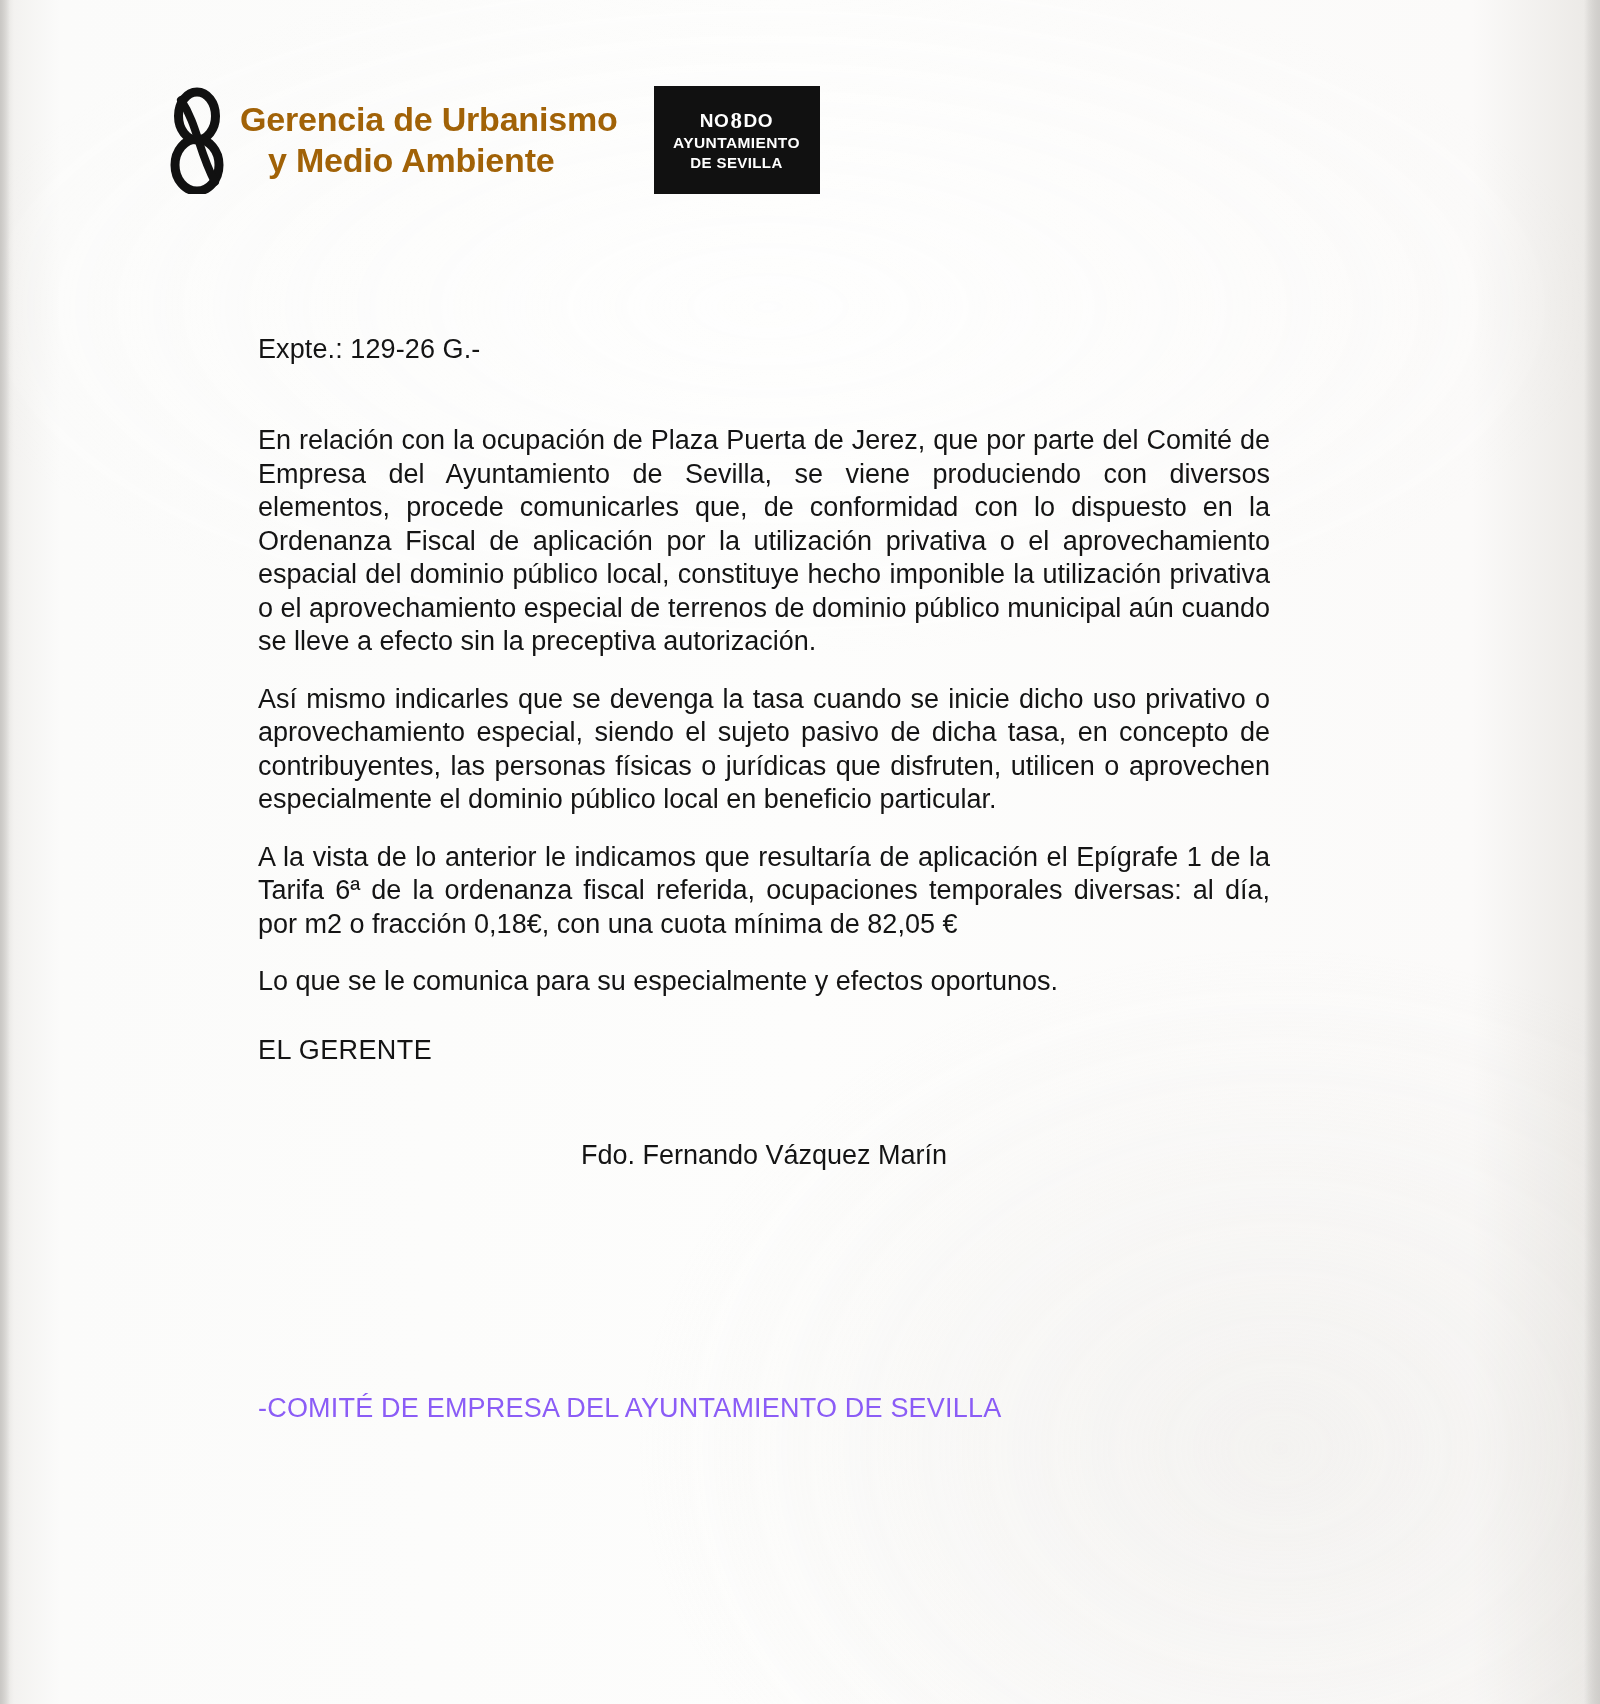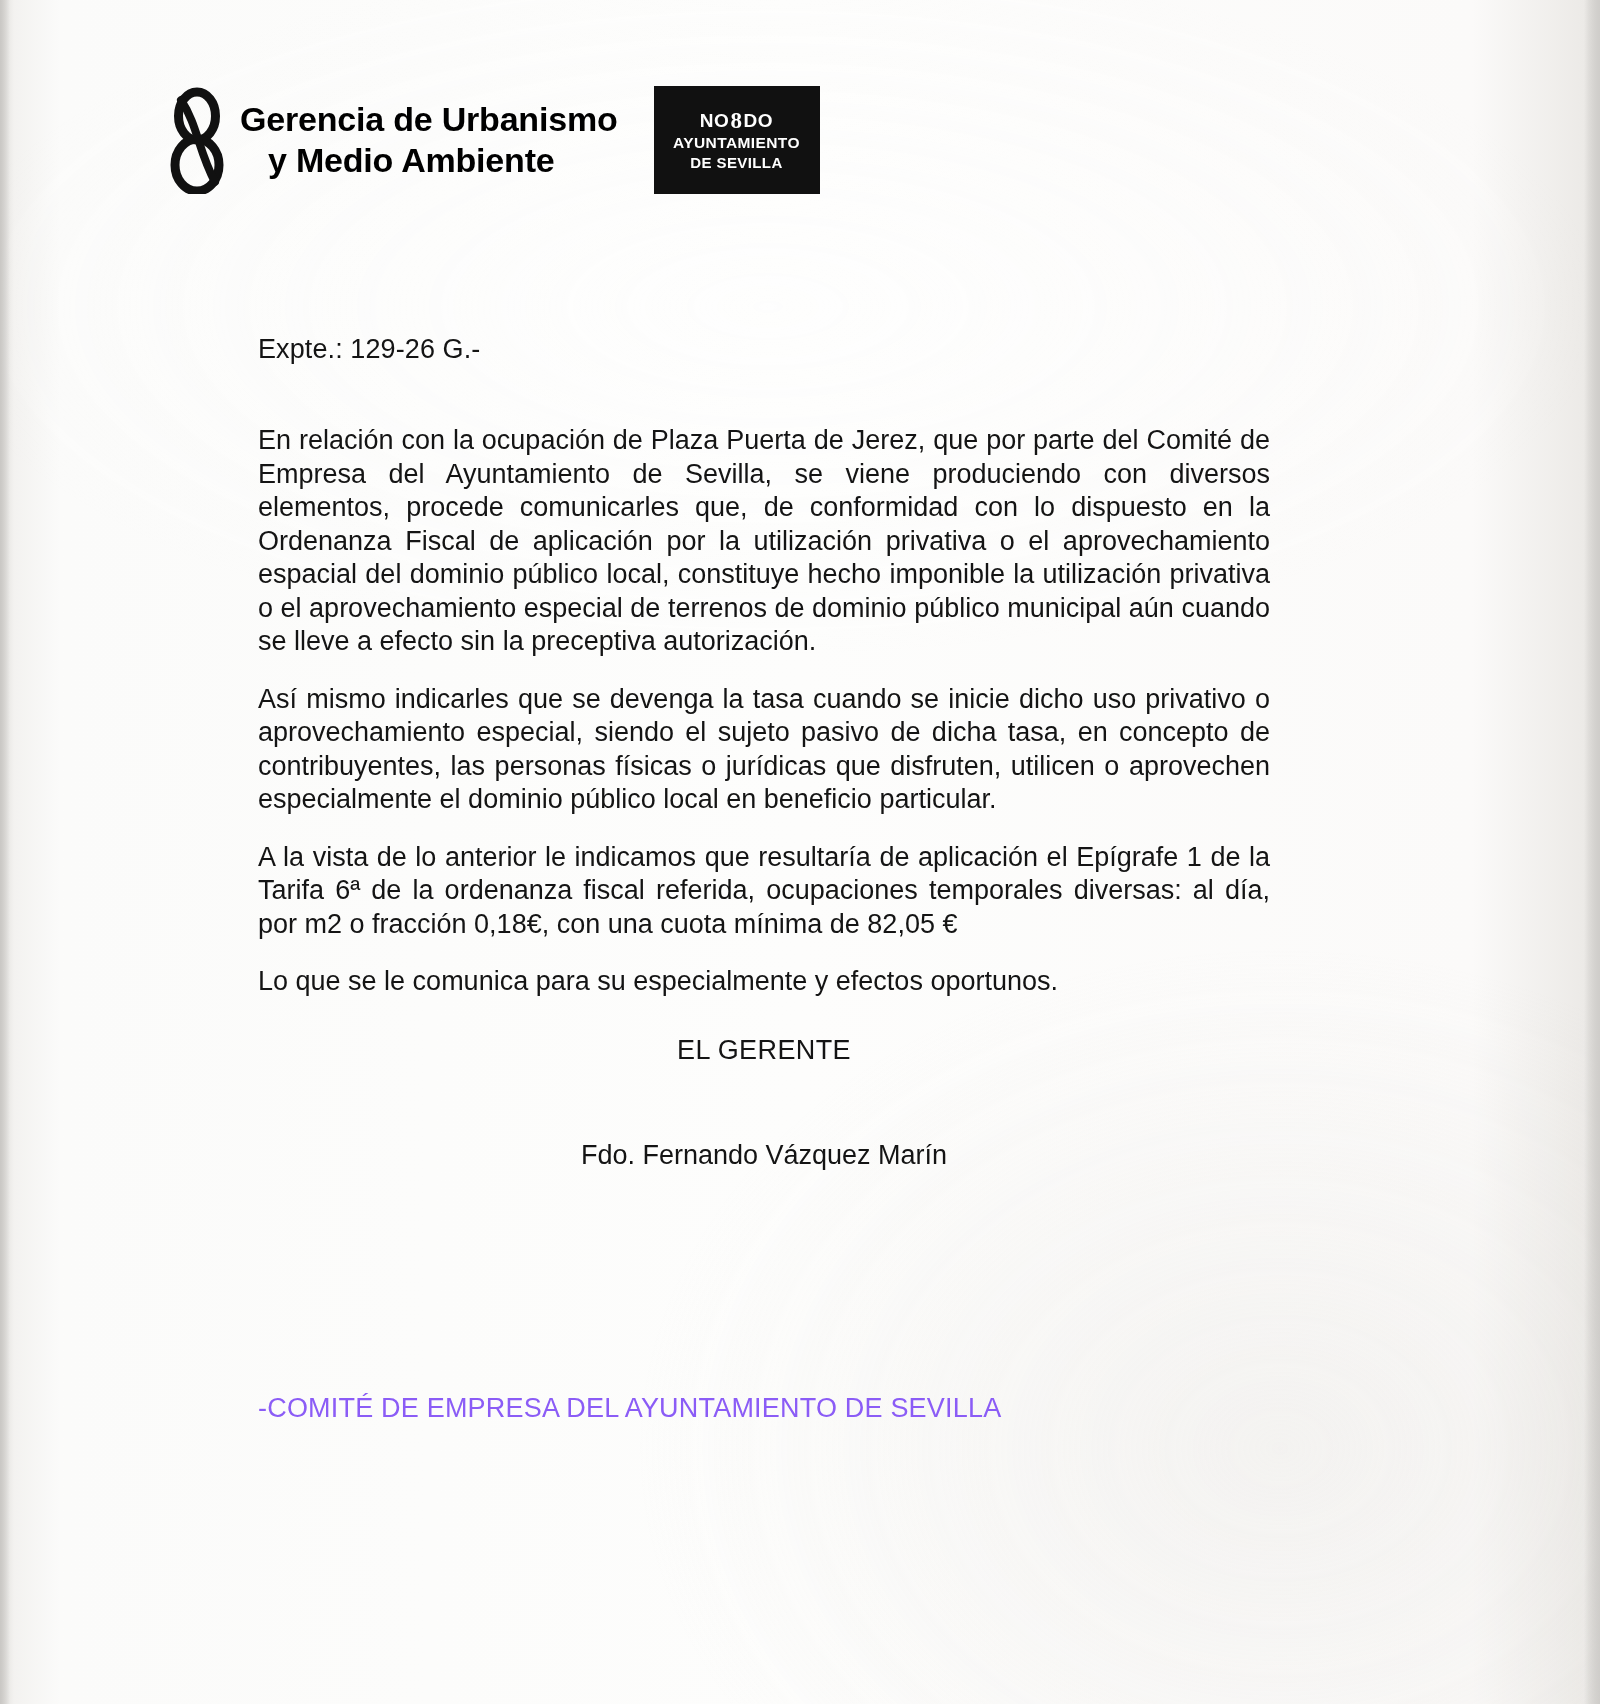--- a/index.html
+++ b/index.html
@@ -80,7 +80,7 @@
     line-height: 1.22;
     font-weight: 700;
     letter-spacing: -0.2px;
-    color: #000000;
+    color: #a16207;
     white-space: pre;
   }
   .gerencia-line2 { padding-left: 28px; }

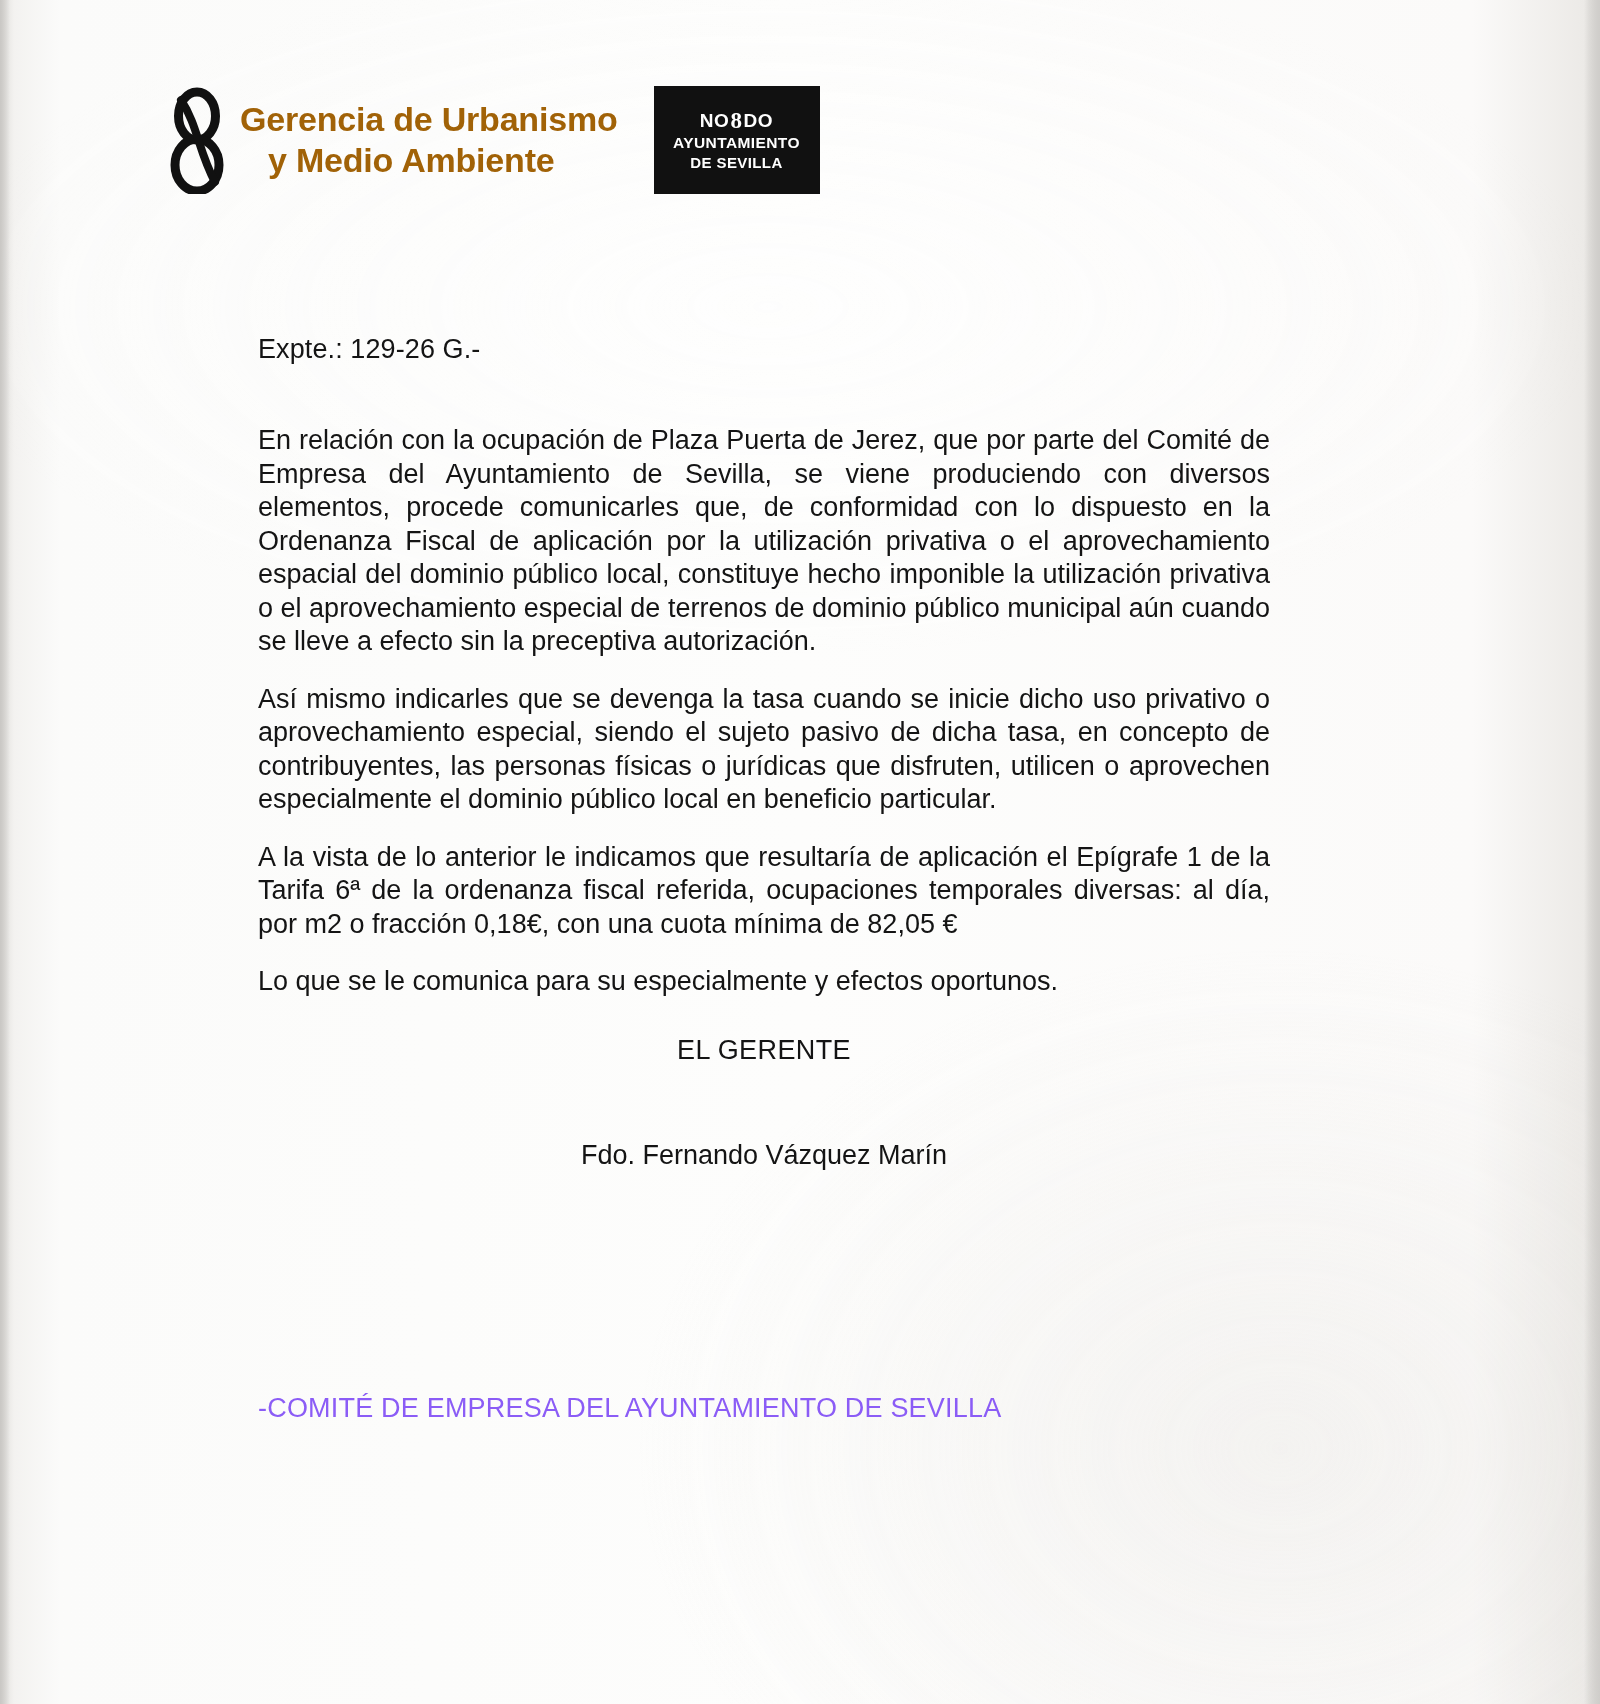--- a/index.html
+++ b/index.html
@@ -156,7 +156,7 @@
     top: 1035px;
     left: 258px;
     width: 1012px;
-    text-align: center;
+    text-align: left;
     font-size: 27px;
     letter-spacing: 0.4px;
     color: #141414;

